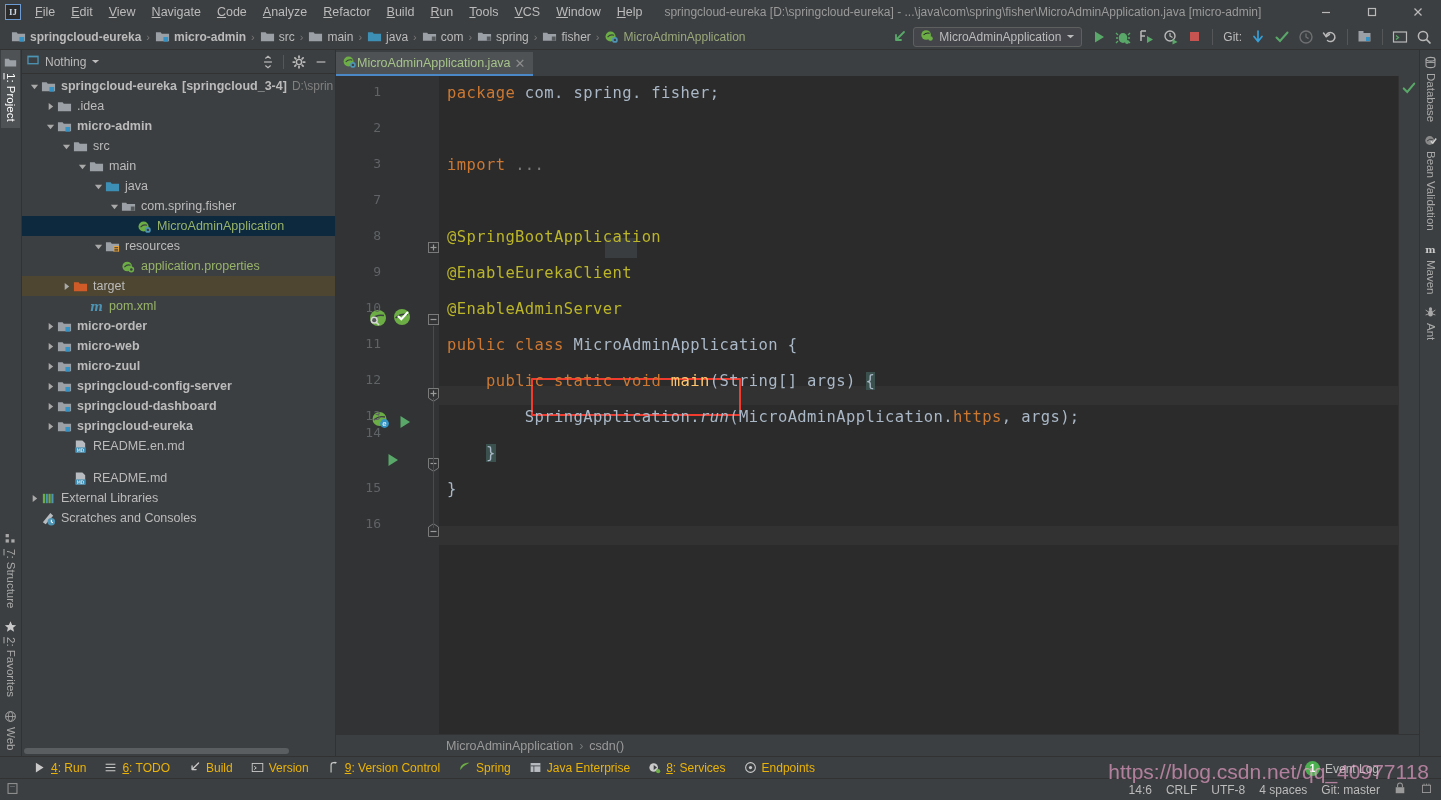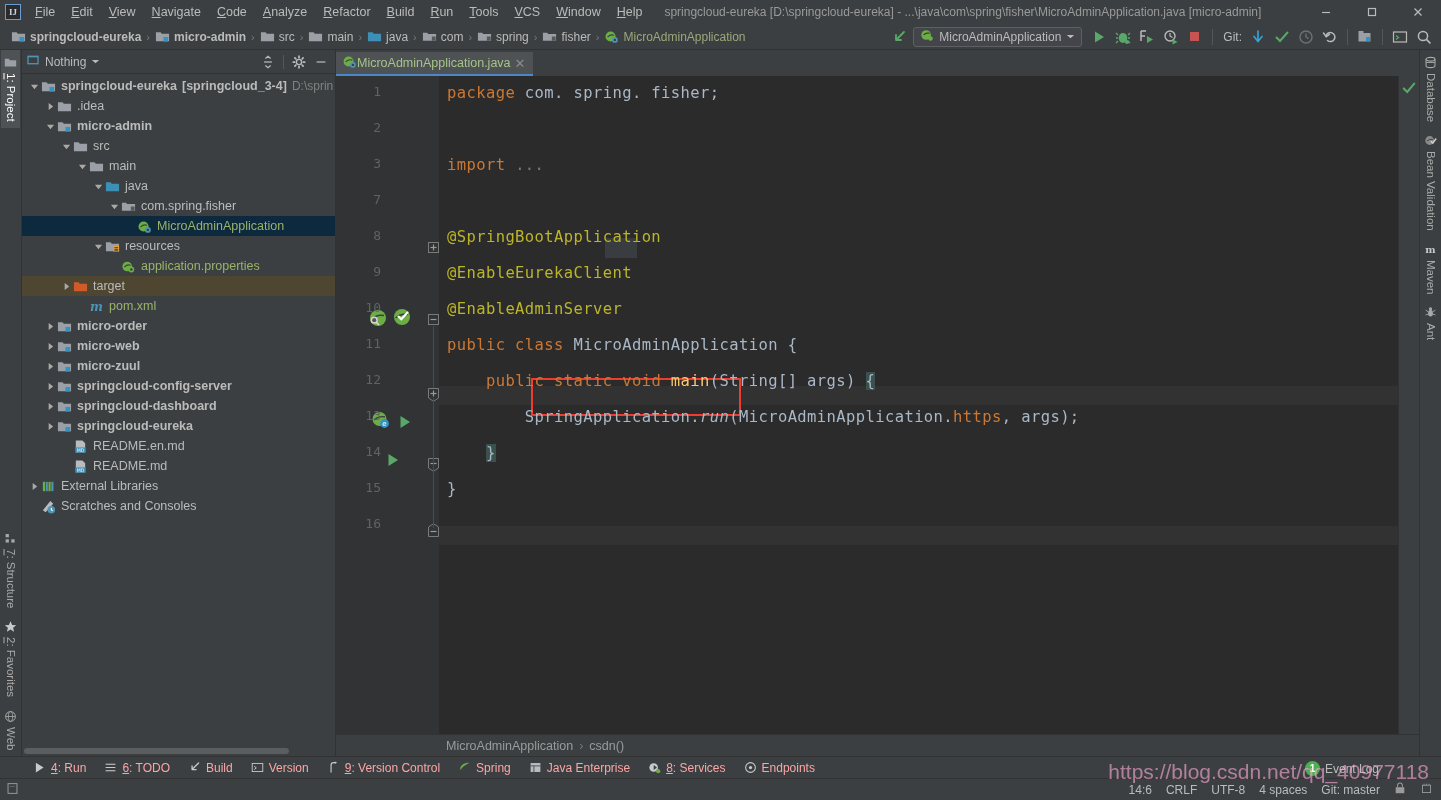--- a/index.html
+++ b/index.html
@@ -924,7 +924,7 @@
             <div class="ln" style="top: 260px;">11</div>
             <div class="ln" style="top: 296px;">12</div>
             <div class="ln" style="top: 332px;">13</div>
-            <div class="ln" style="top: 368px;">14</div>
+            <div class="ln" style="top: 349px;">14</div>
             <div class="ln" style="top: 404px;">15</div>
             <div class="ln" style="top: 440px;">16</div>
           </div>

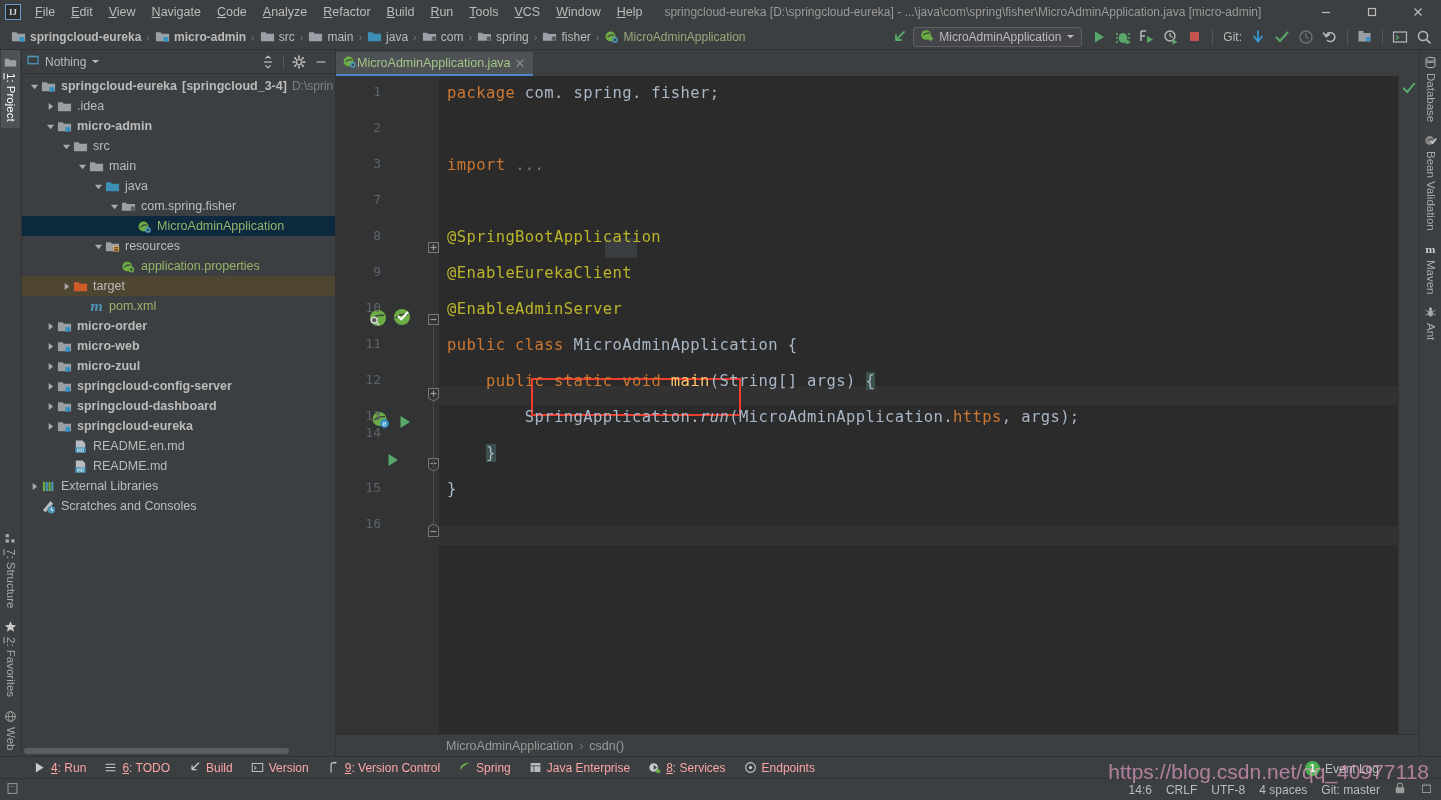--- a/index.html
+++ b/index.html
@@ -781,7 +781,7 @@
             </span>
             <span class="rlabel">README.en.md</span>
           </div>
-          <div class="row" style="padding-left: 38px;">
+          <div class="row" style="padding-left: 38px; margin-top: 12px;">
             <span class="arrow"></span>
             <span class="ic" style="display: flex; align-items: center;">
               <svg width="15" height="15" viewBox="0 0 16 16">

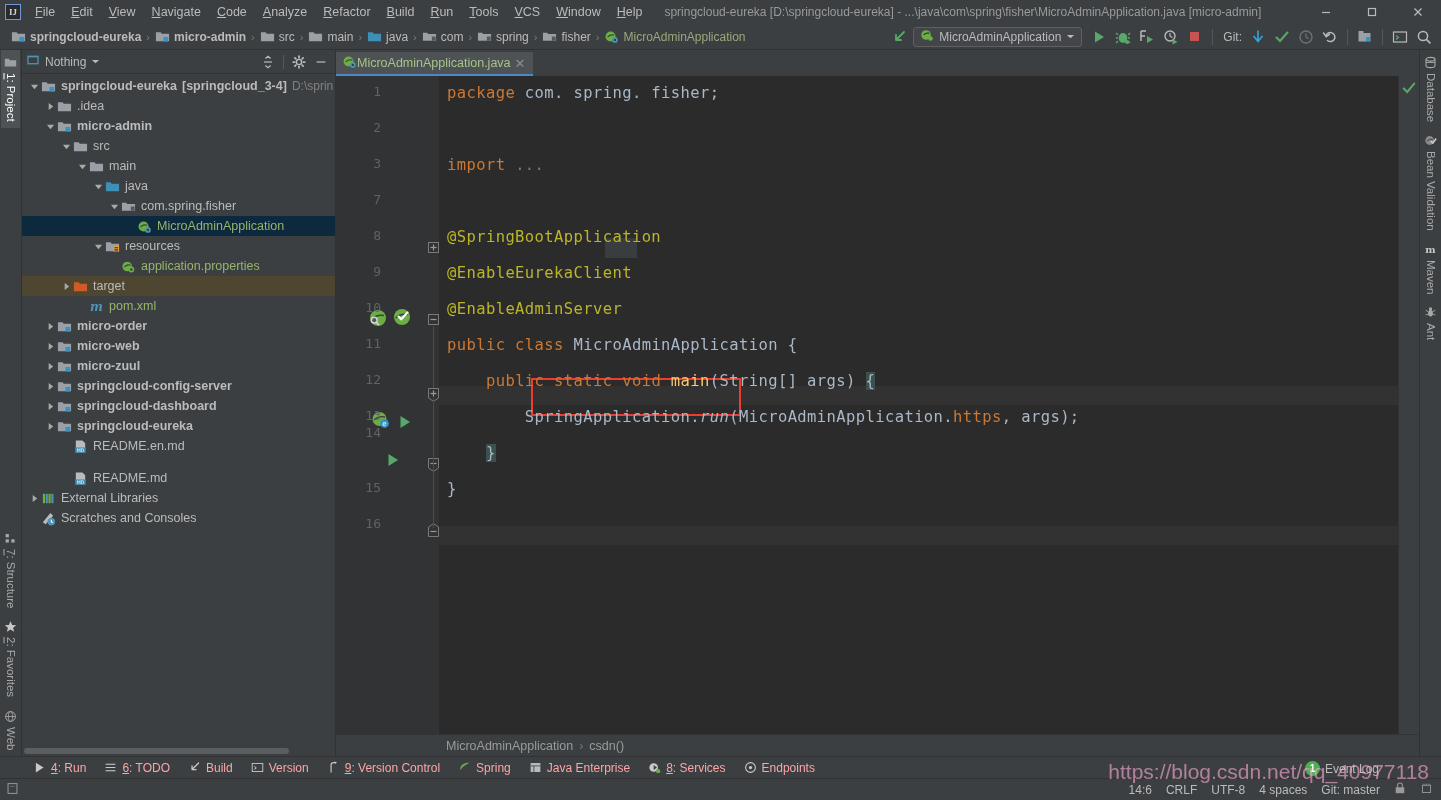--- a/index.html
+++ b/index.html
@@ -172,7 +172,7 @@
   }
   .tw {
     display: flex; align-items: center; gap: 5px; padding: 2px 9px;
-    font-size: 12px; color: #fca5a5; white-space: nowrap;
+    font-size: 12px; color: #eab308; white-space: nowrap;
   }
   .tw u { text-decoration: underline; }
 

